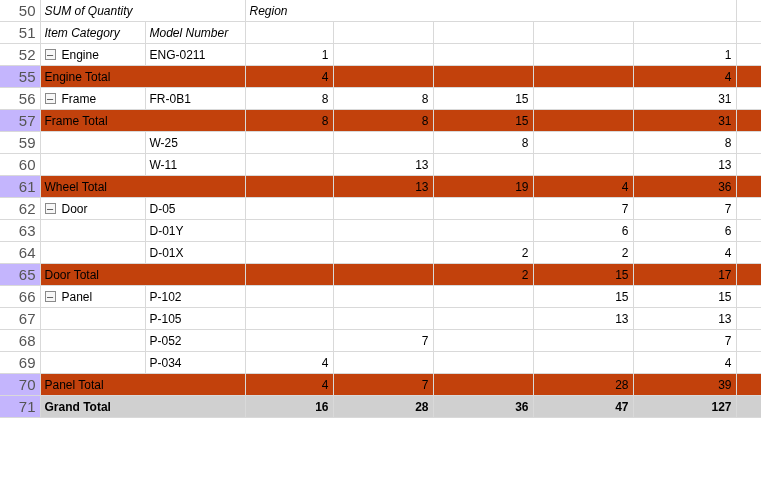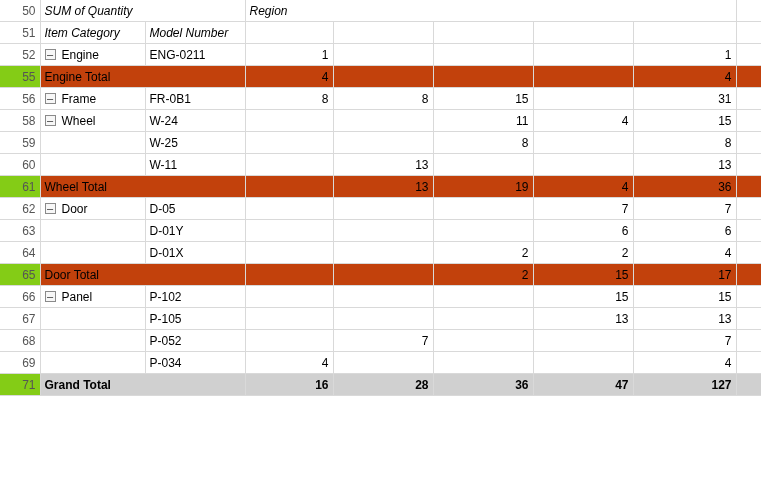--- a/index.html
+++ b/index.html
@@ -51,7 +51,7 @@
     color: #555555;
     text-align: right;
     padding-right: 6px;
-    font-size: 12px;
+    font-size: 15px;
     border-right: 1px solid #cccccc;
   }
   td.num {

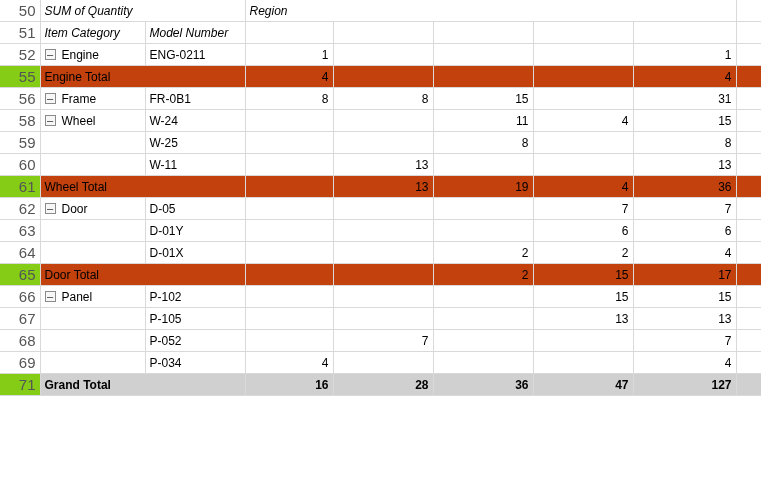--- a/index.html
+++ b/index.html
@@ -93,7 +93,7 @@
   }
   td.blankcell { background: #ffffff; }
   tr.subtotal td.rowhdr, tr.grandtotal td.rowhdr {
-    background: #84cc16;
+    background: #c4b5fd;
     font-weight: normal;
   }
   .collapse-btn {

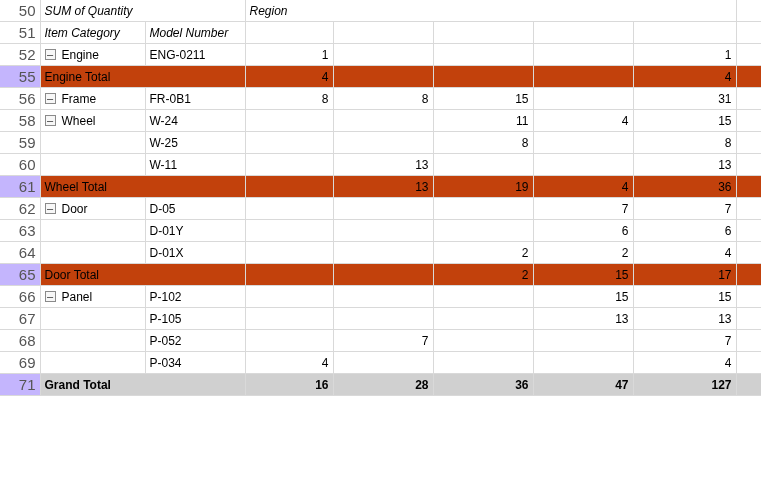--- a/index.html
+++ b/index.html
@@ -181,6 +181,16 @@
           <td class="num">31</td>
           <td class="blankcell"></td>
         </tr>
+        <tr class="subtotal">
+          <td class="rowhdr">57</td>
+          <td colspan="2">Frame Total</td>
+          <td class="num">8</td>
+          <td class="num">8</td>
+          <td class="num">15</td>
+          <td class="num"></td>
+          <td class="num">31</td>
+          <td class="blankcell"></td>
+        </tr>
         <tr>
           <td class="rowhdr">58</td>
           <td class="catcell"><span class="collapse-btn">–</span><span class="cat-label">Wheel</span></td>

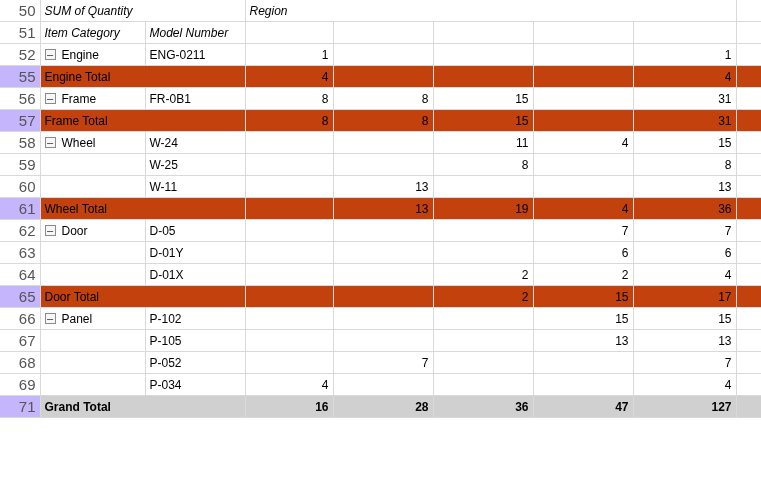--- a/index.html
+++ b/index.html
@@ -192,17 +192,6 @@
           <td class="blankcell"></td>
         </tr>
         <tr>
-          <td class="rowhdr">58</td>
-          <td class="catcell"><span class="collapse-btn">–</span><span class="cat-label">Wheel</span></td>
-          <td class="modelcell">W-24</td>
-          <td class="num"></td>
-          <td class="num"></td>
-          <td class="num">11</td>
-          <td class="num">4</td>
-          <td class="num">15</td>
-          <td class="blankcell"></td>
-        </tr>
-        <tr>
           <td class="rowhdr">59</td>
           <td class="catcell"></td>
           <td class="modelcell">W-25</td>

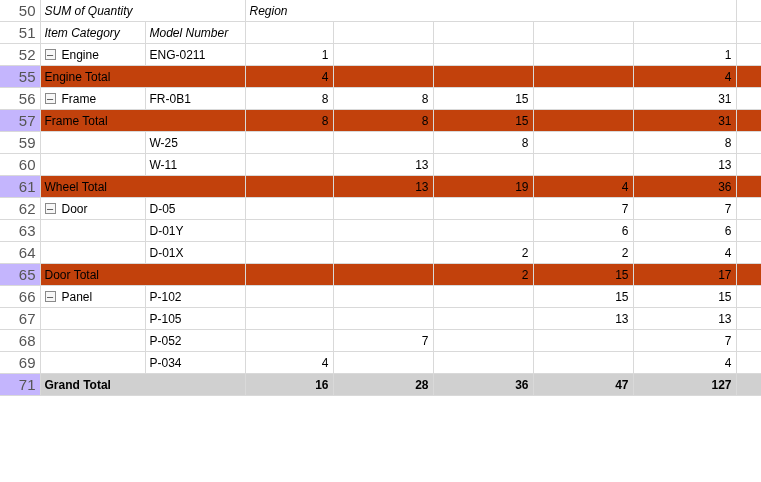--- a/index.html
+++ b/index.html
@@ -310,6 +310,16 @@
           <td class="num">4</td>
           <td class="blankcell"></td>
         </tr>
+        <tr class="subtotal">
+          <td class="rowhdr">70</td>
+          <td colspan="2">Panel Total</td>
+          <td class="num">4</td>
+          <td class="num">7</td>
+          <td class="num"></td>
+          <td class="num">28</td>
+          <td class="num">39</td>
+          <td class="blankcell"></td>
+        </tr>
         <tr class="grandtotal">
           <td class="rowhdr">71</td>
           <td colspan="2">Grand Total</td>

